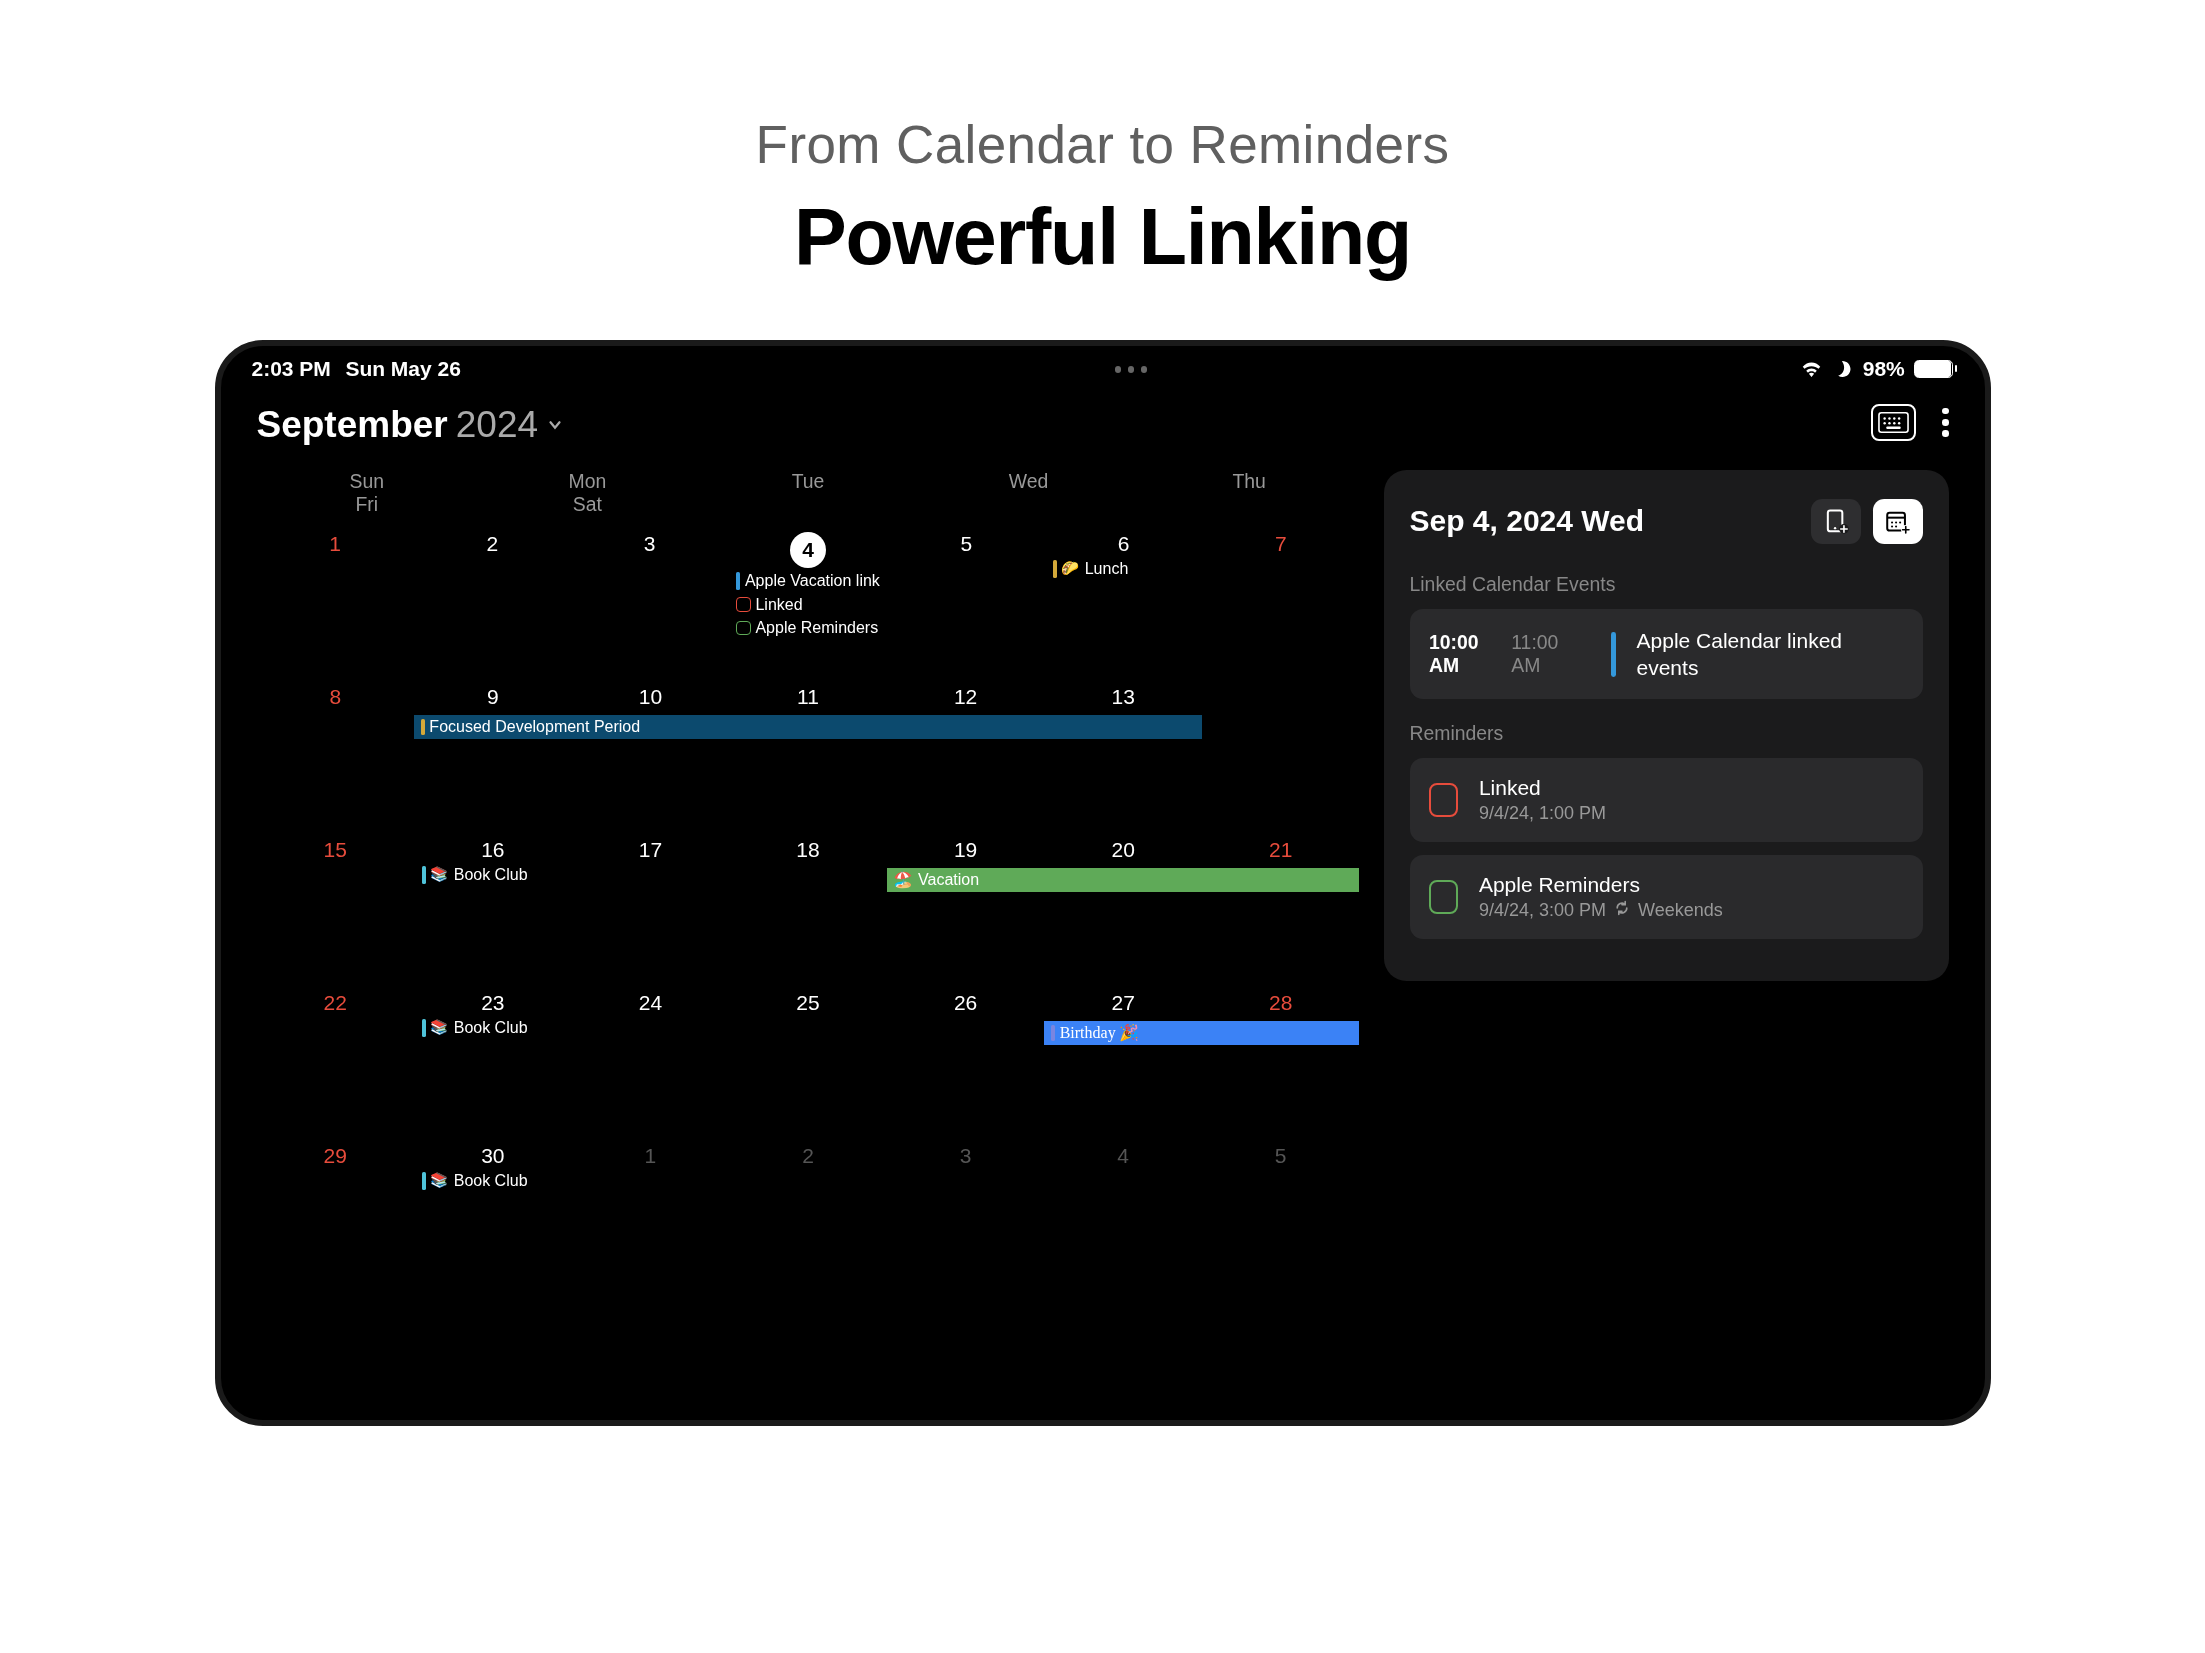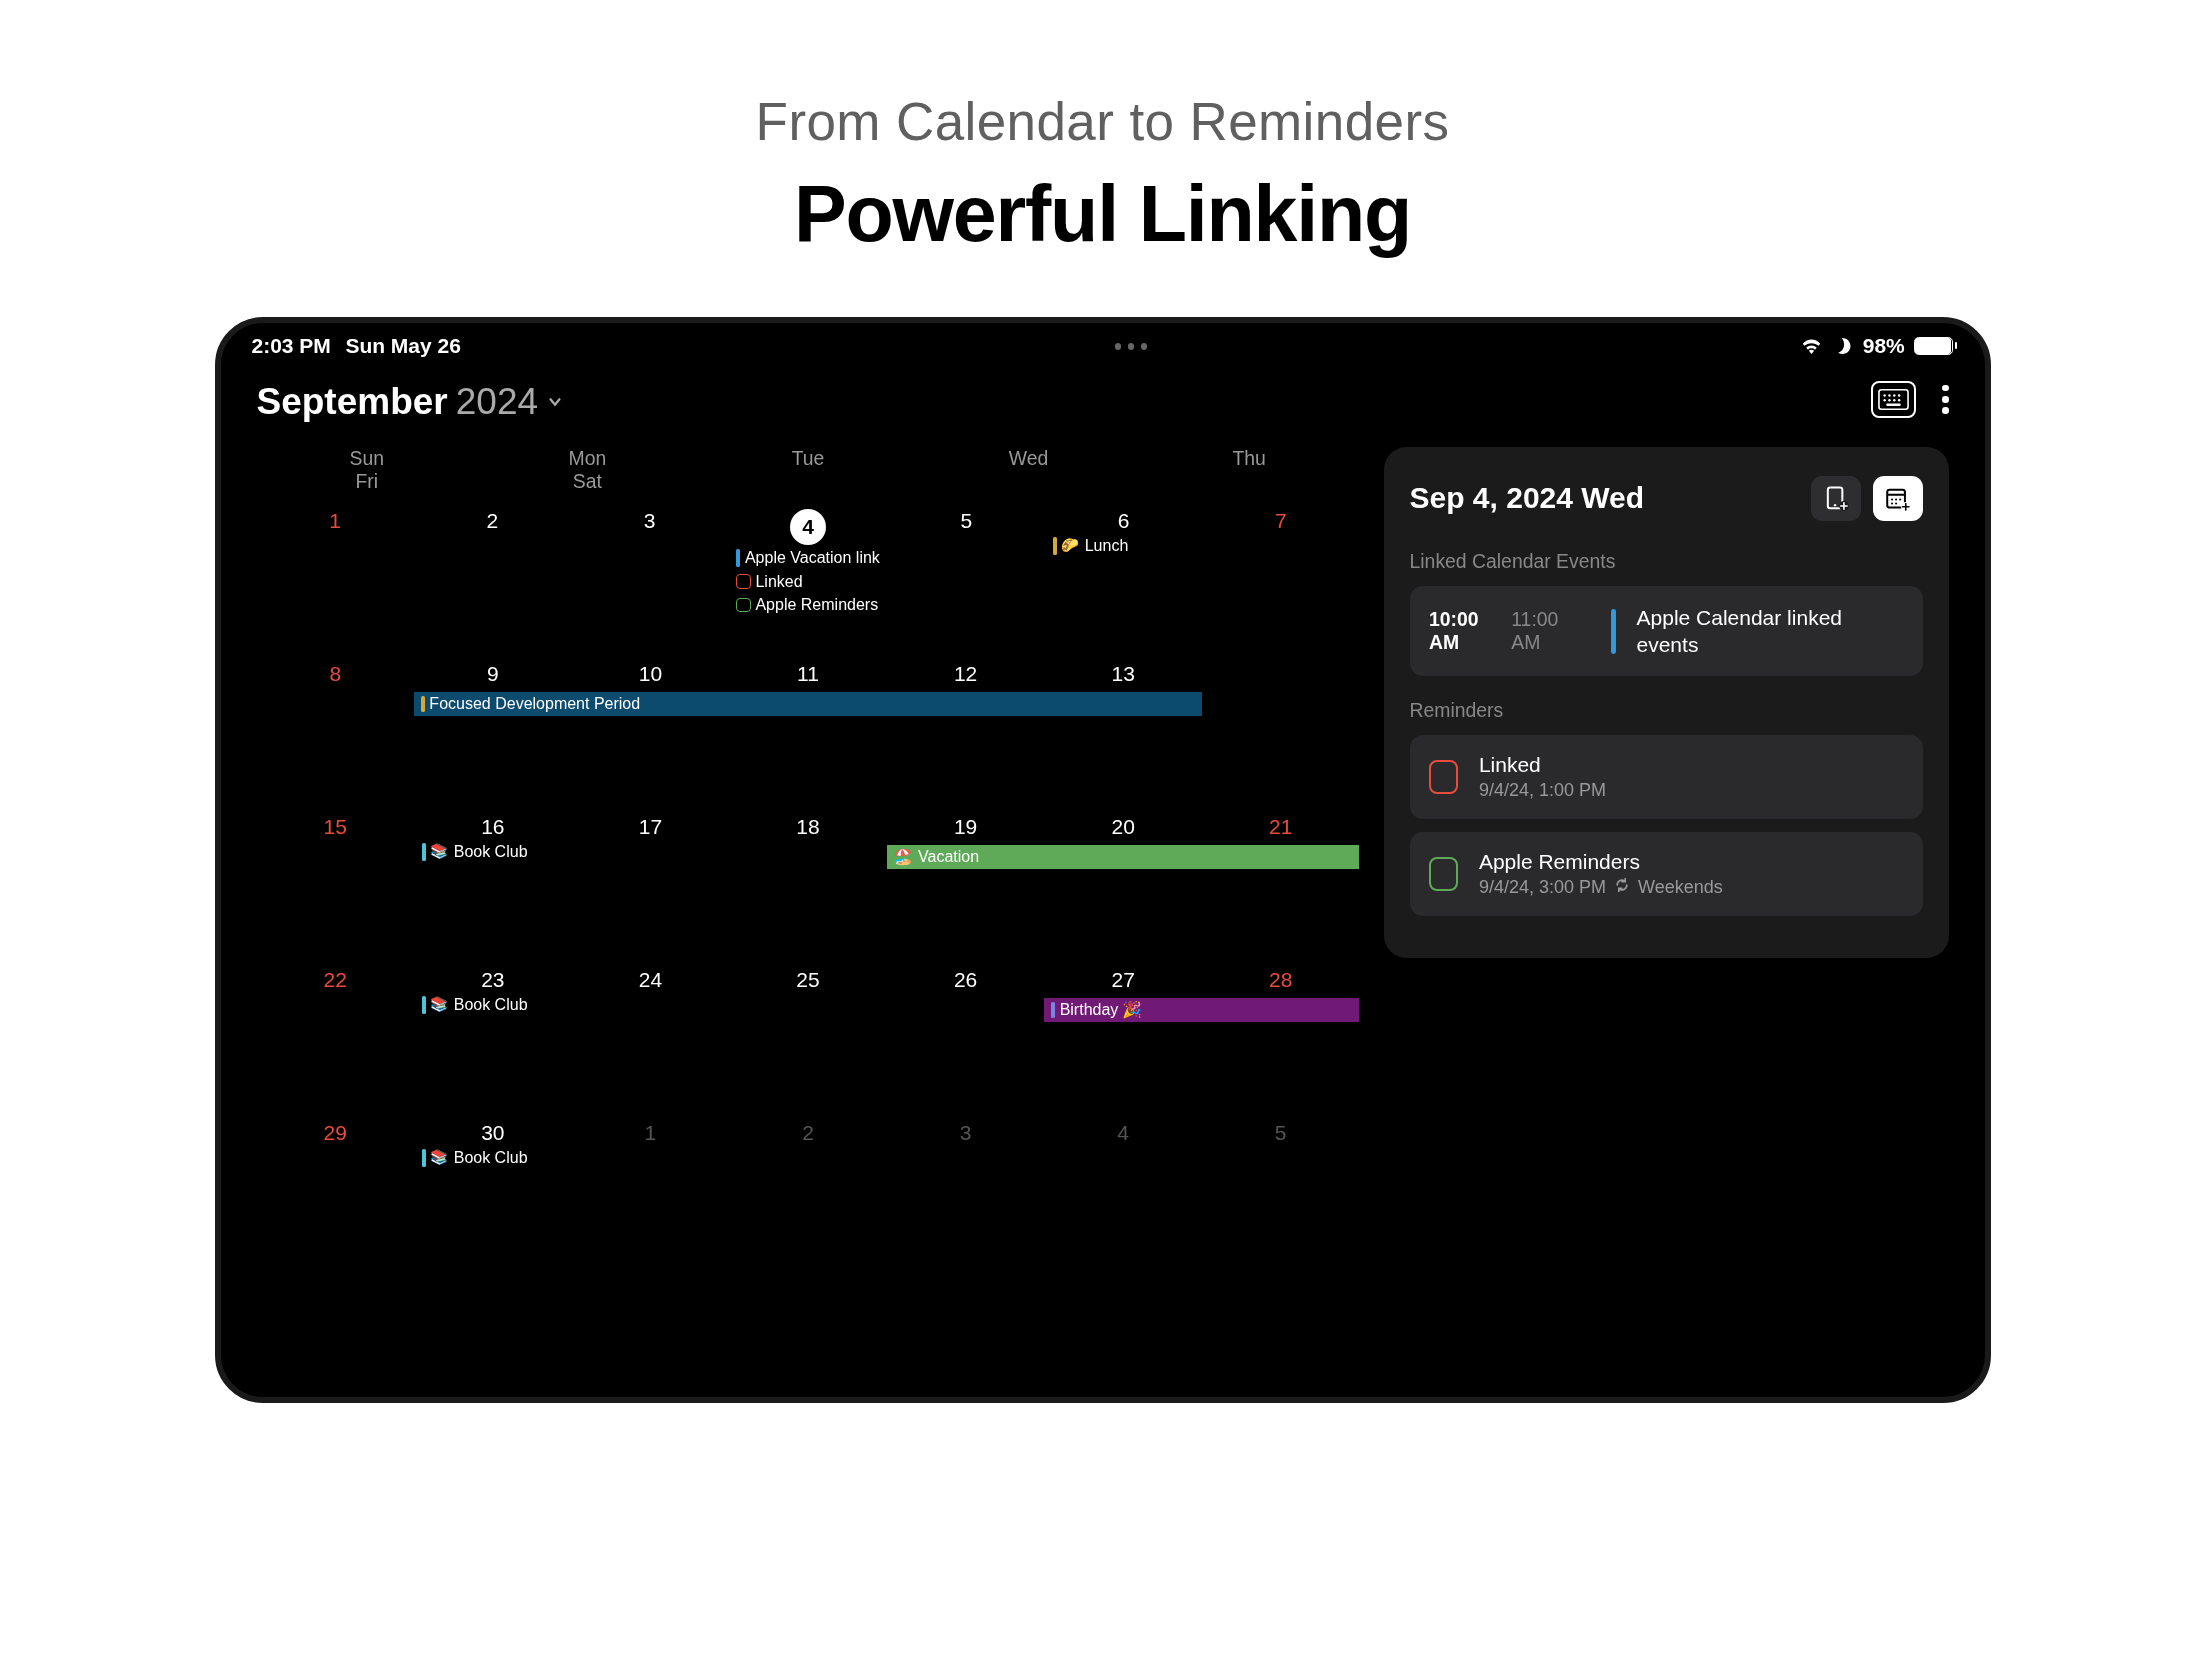--- a/index.html
+++ b/index.html
@@ -12,7 +12,7 @@
 }
 .marketing-header {
   text-align: center;
-  padding-top: 91px;
+  padding-top: 114px;
   padding-bottom: 57px;
 }
 .marketing-sub {

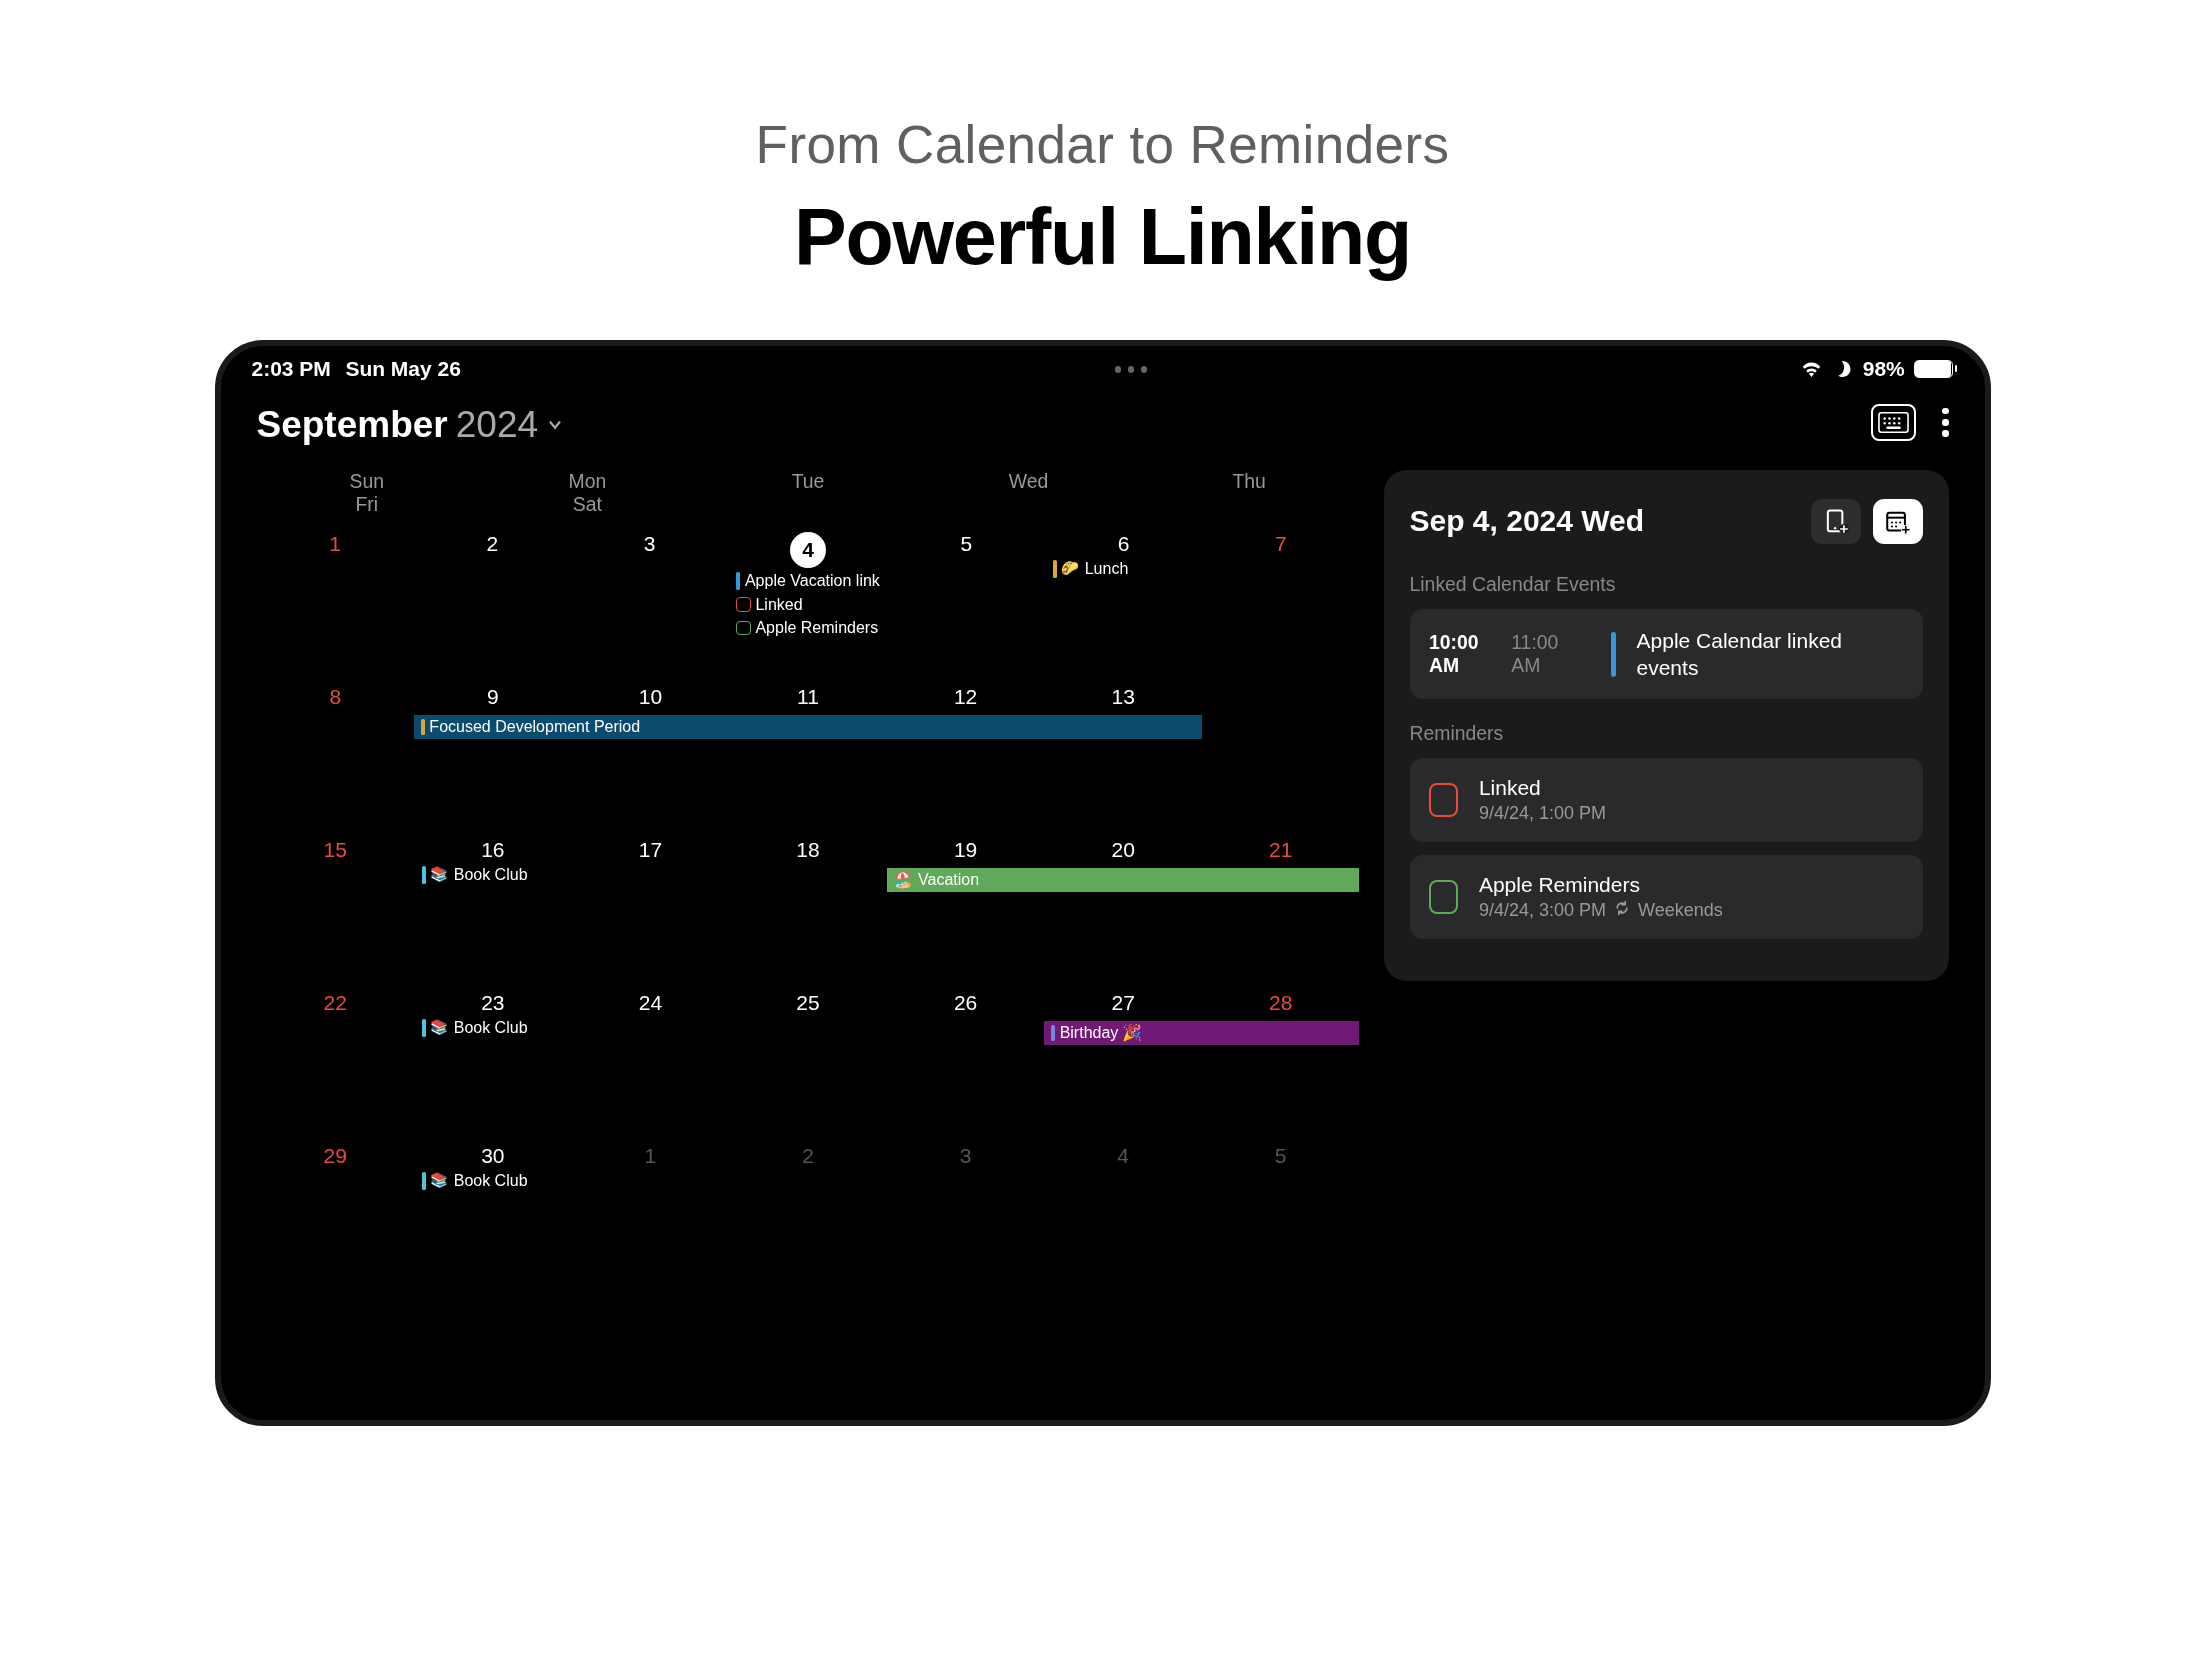--- a/index.html
+++ b/index.html
@@ -155,7 +155,7 @@
 }
 .span-brown { background: #0c4a6e; }
 .span-green-start { background: #5faa58; }
-.span-navy { background: #701a75; }
+.span-navy { background: #3b82f6; font-family: Liberation Serif, serif; }
 .span-bar { width: 4px; height: 16px; border-radius: 1.6px; flex-shrink: 0; }
 
 .detail-panel {

